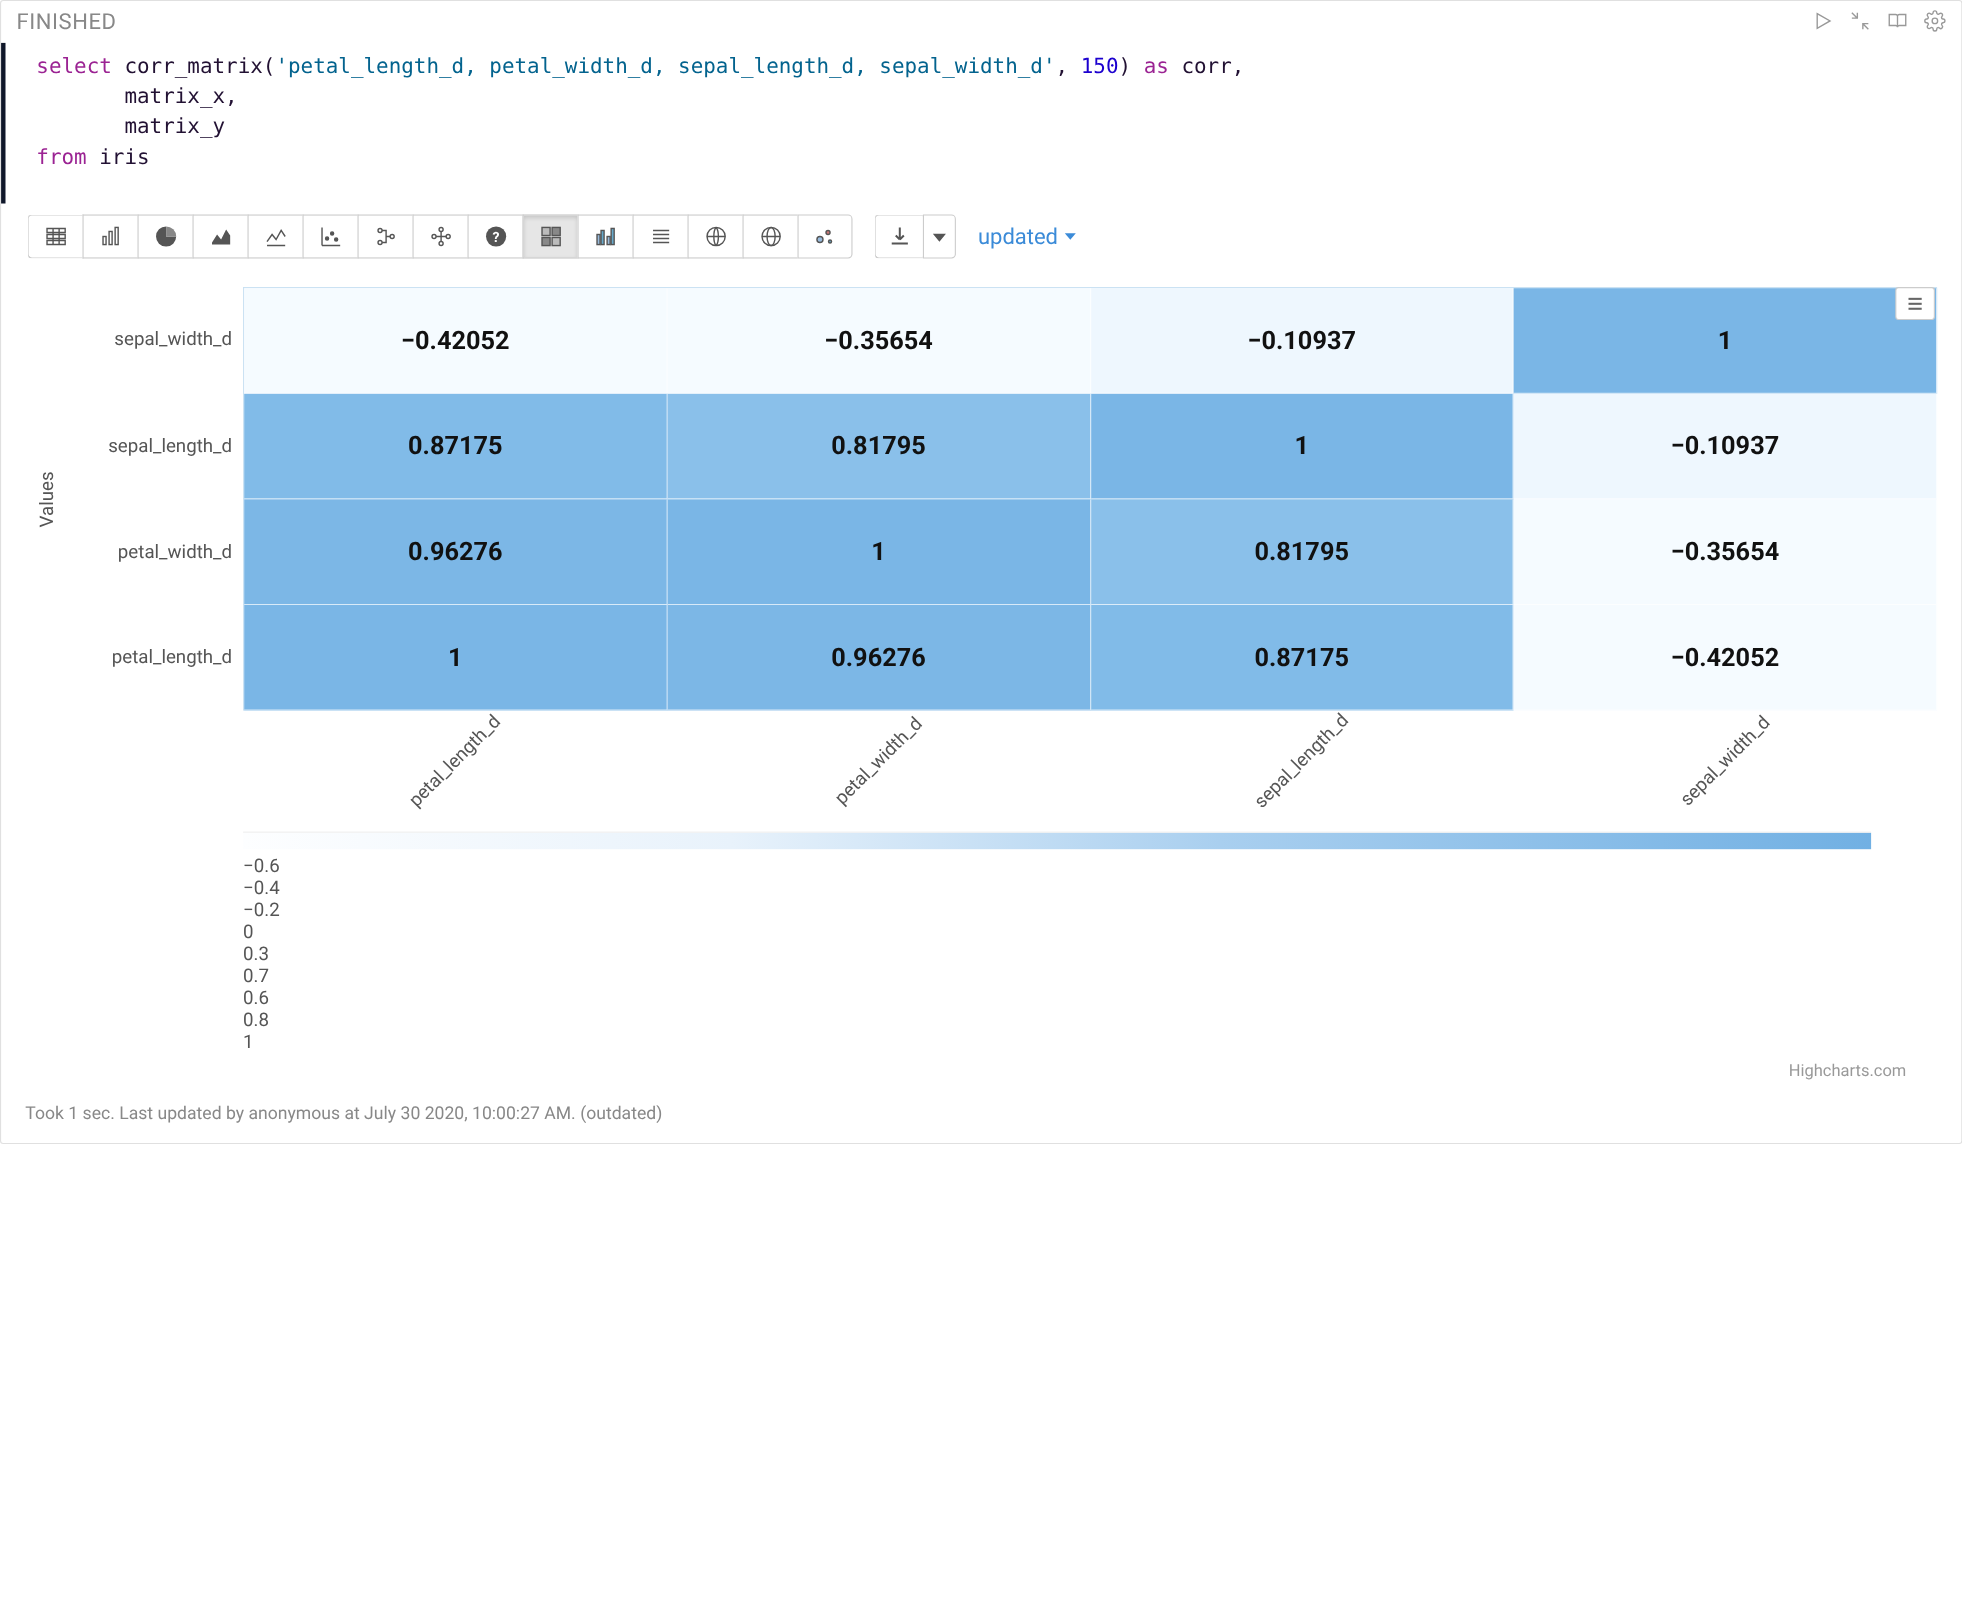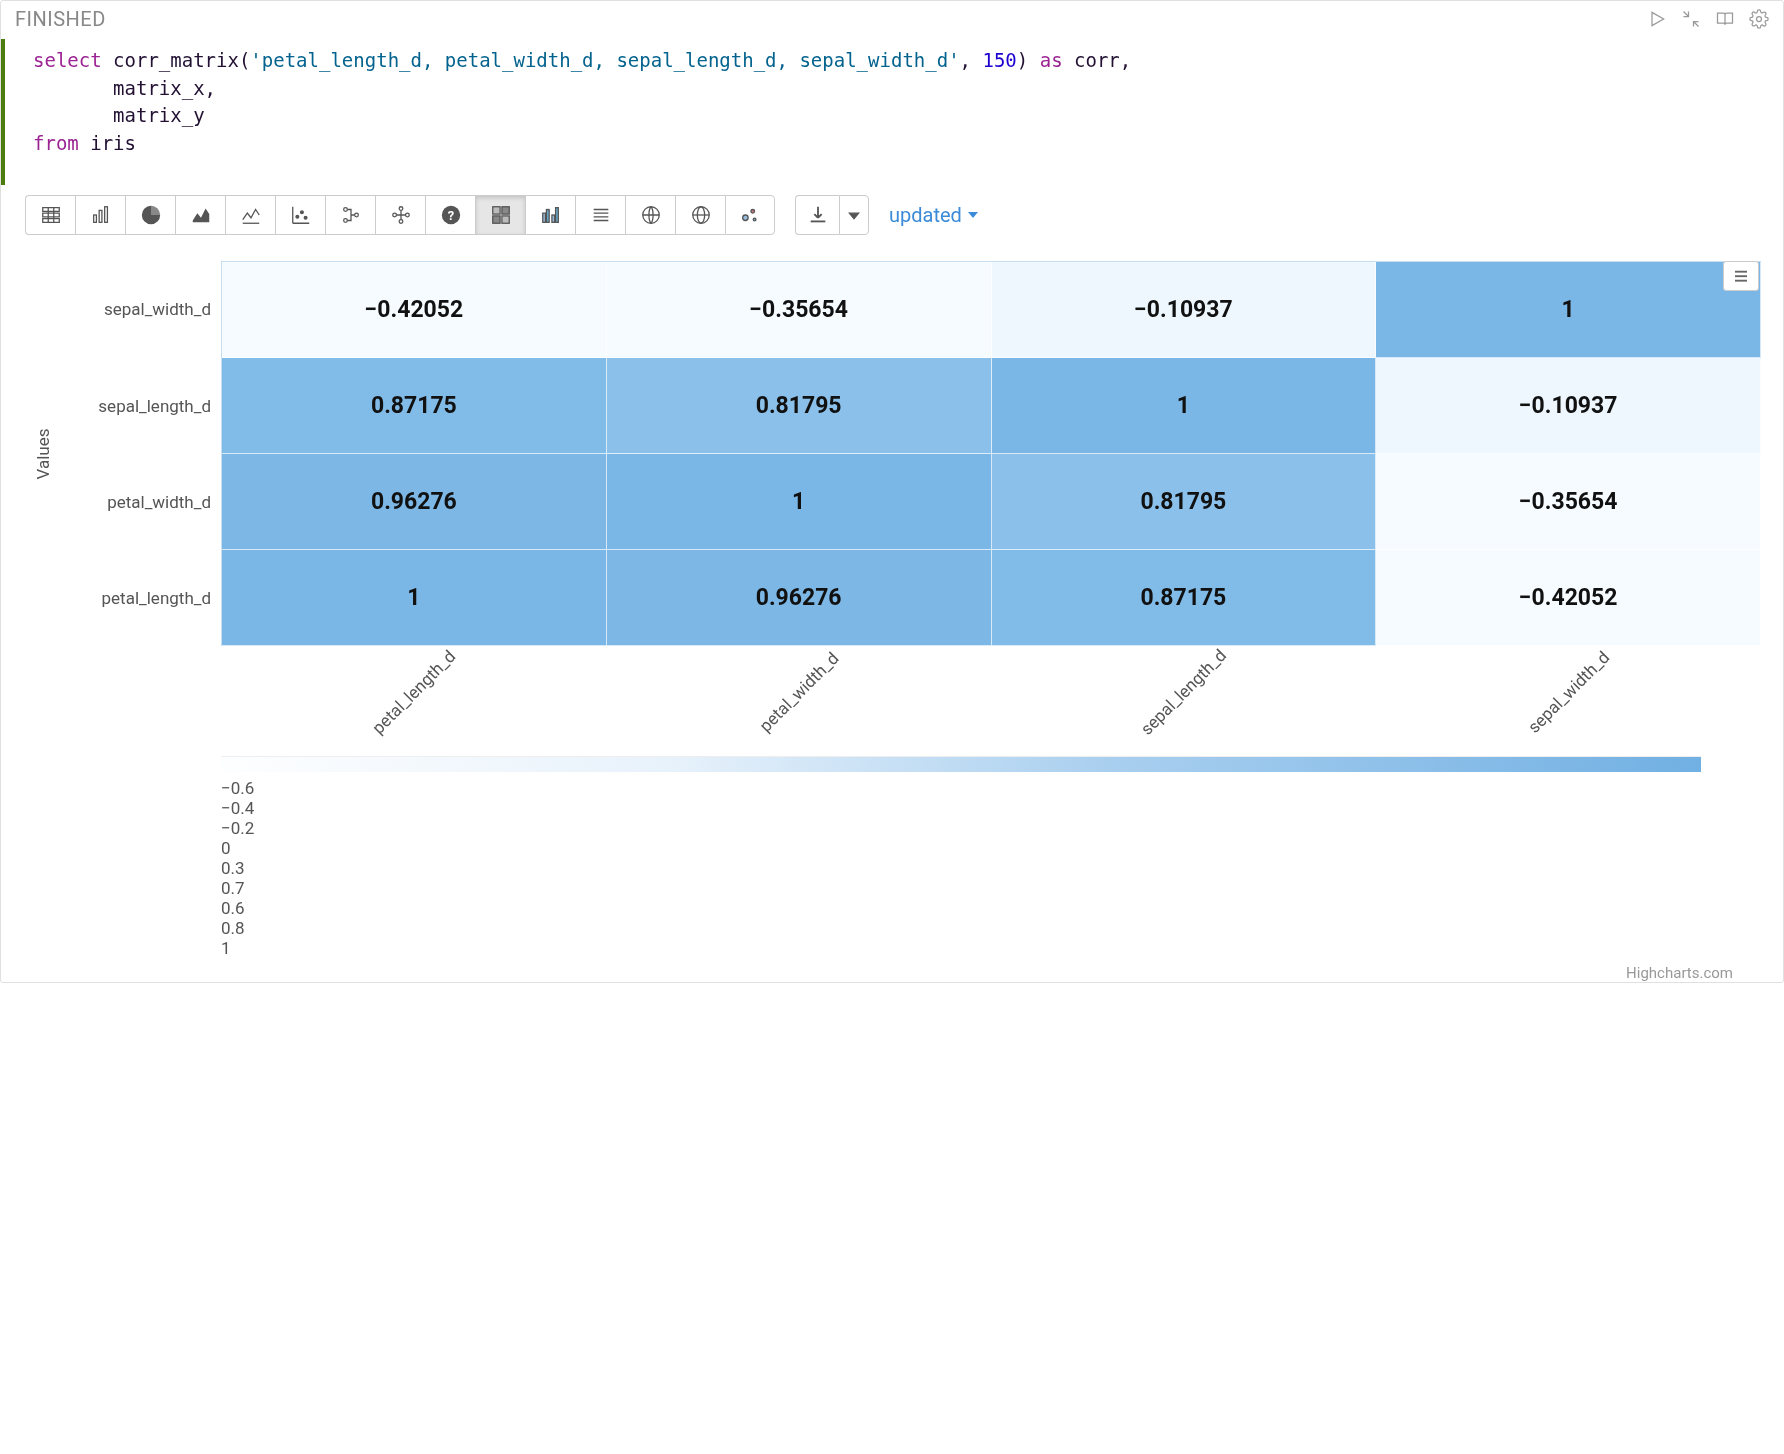--- a/index.html
+++ b/index.html
@@ -12,7 +12,7 @@
 .status-icon svg { width: 20px; height: 20px; stroke: #999; fill: none; stroke-width: 1.5; }
 .status-icon { cursor: pointer; display:flex; align-items:center; }
 
-.code-area { padding: 8px 4px 28px 28px; border-left: 4px solid #4d7c0f; margin: 8px 0 0 0; font-family: "Menlo", "Monaco", "Consolas", monospace; font-size: 19px; line-height: 1.45; white-space: pre; color: #213; }
+.code-area { padding: 8px 4px 28px 28px; border-left: 4px solid #0f172a; margin: 8px 0 0 0; font-family: "Menlo", "Monaco", "Consolas", monospace; font-size: 19px; line-height: 1.45; white-space: pre; color: #213; }
 .kw { color: #9b2393; }
 .str { color: #03638e; }
 .num { color: #1c00cf; }

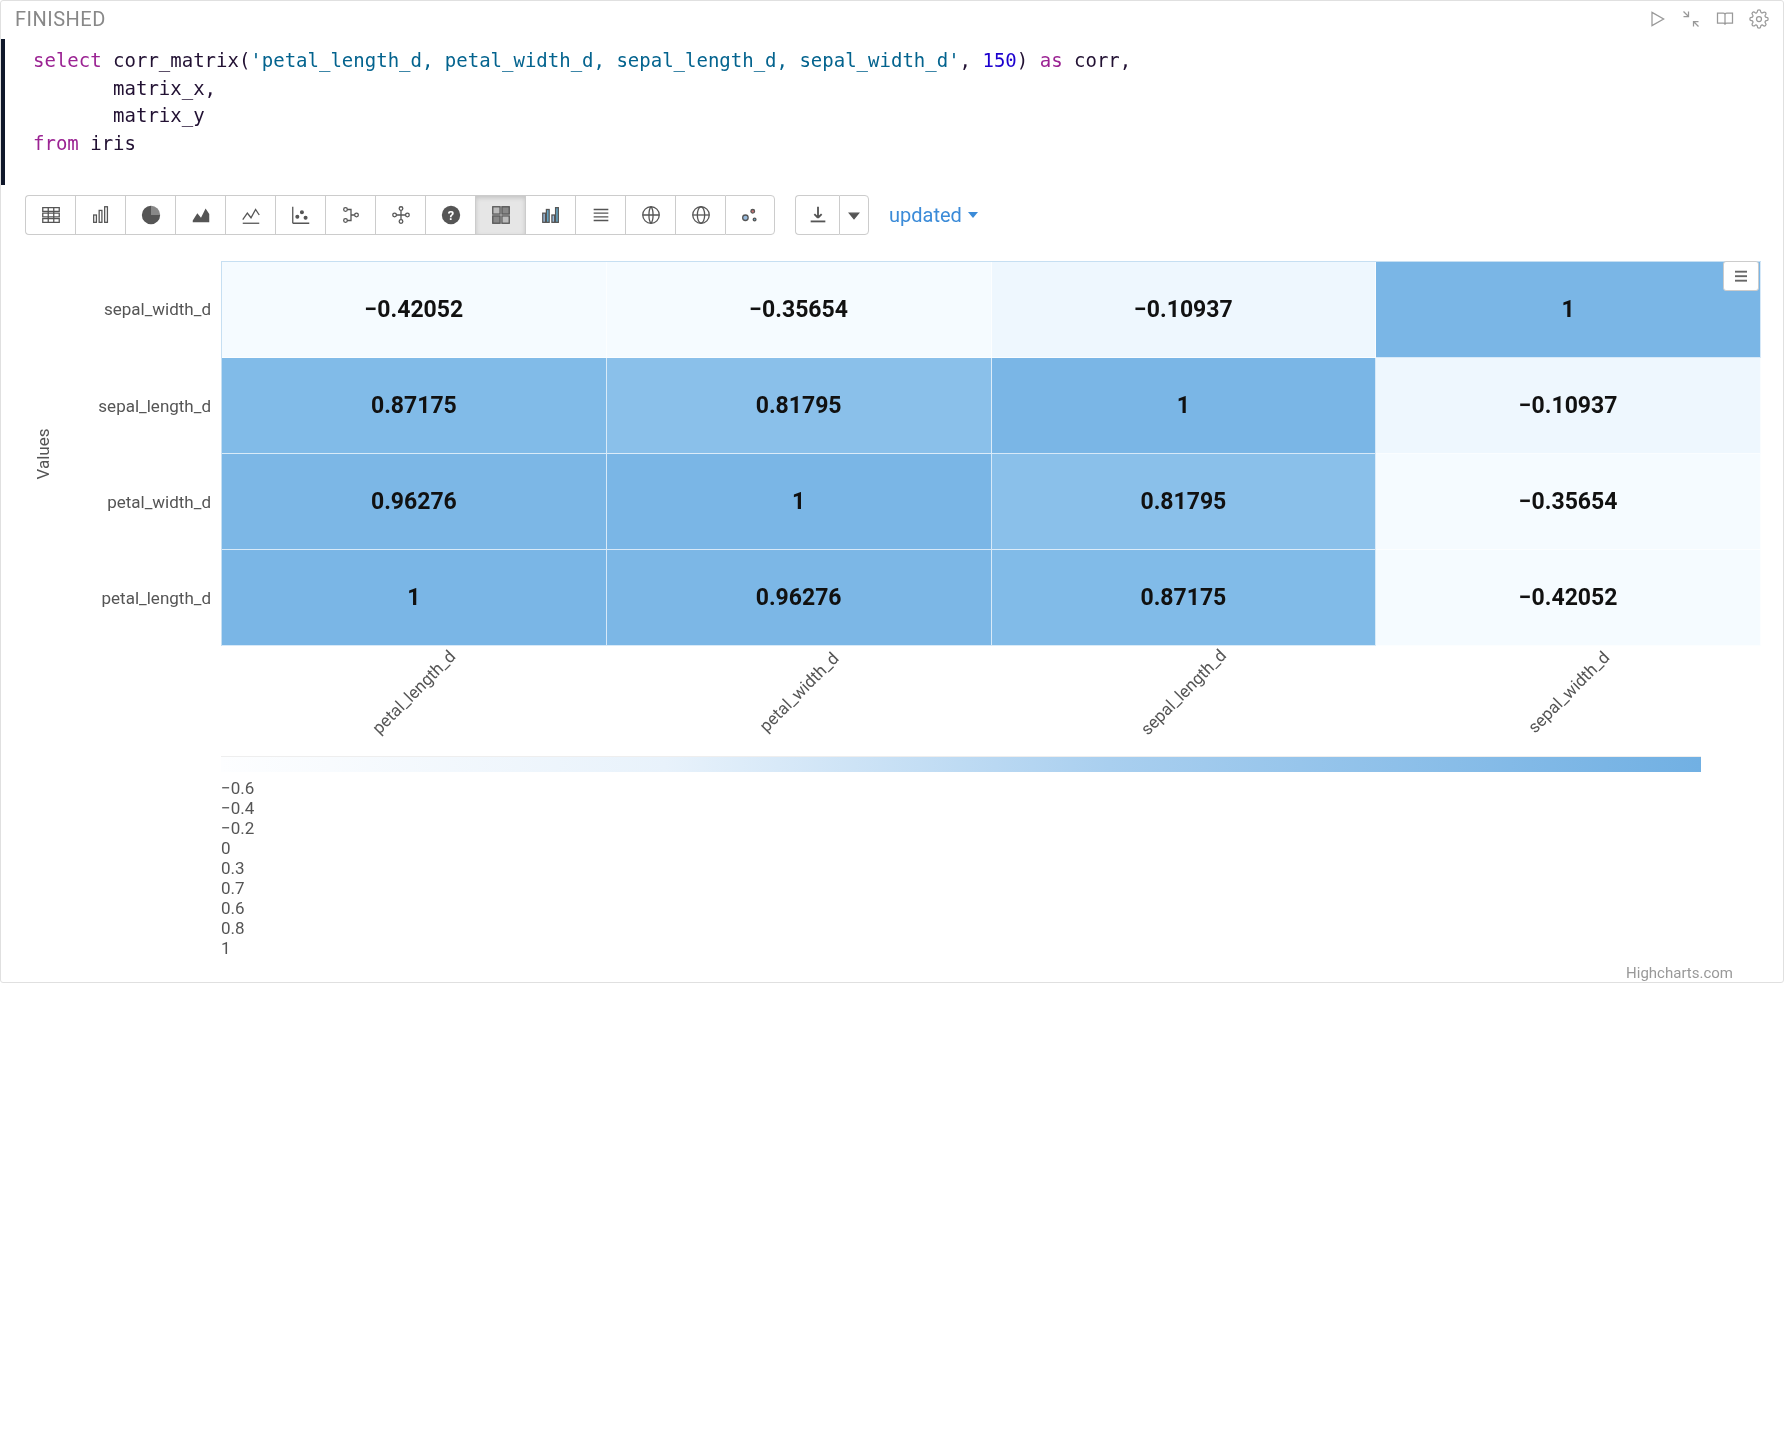--- a/index.html
+++ b/index.html
@@ -288,6 +288,7 @@
     <div class="credits">Highcharts.com</div>
   </div>
 
+  <div class="footer">Took 1 sec. Last updated by anonymous at July 30 2020, 10:00:27 AM. (outdated)</div>
 
 </div>
 

